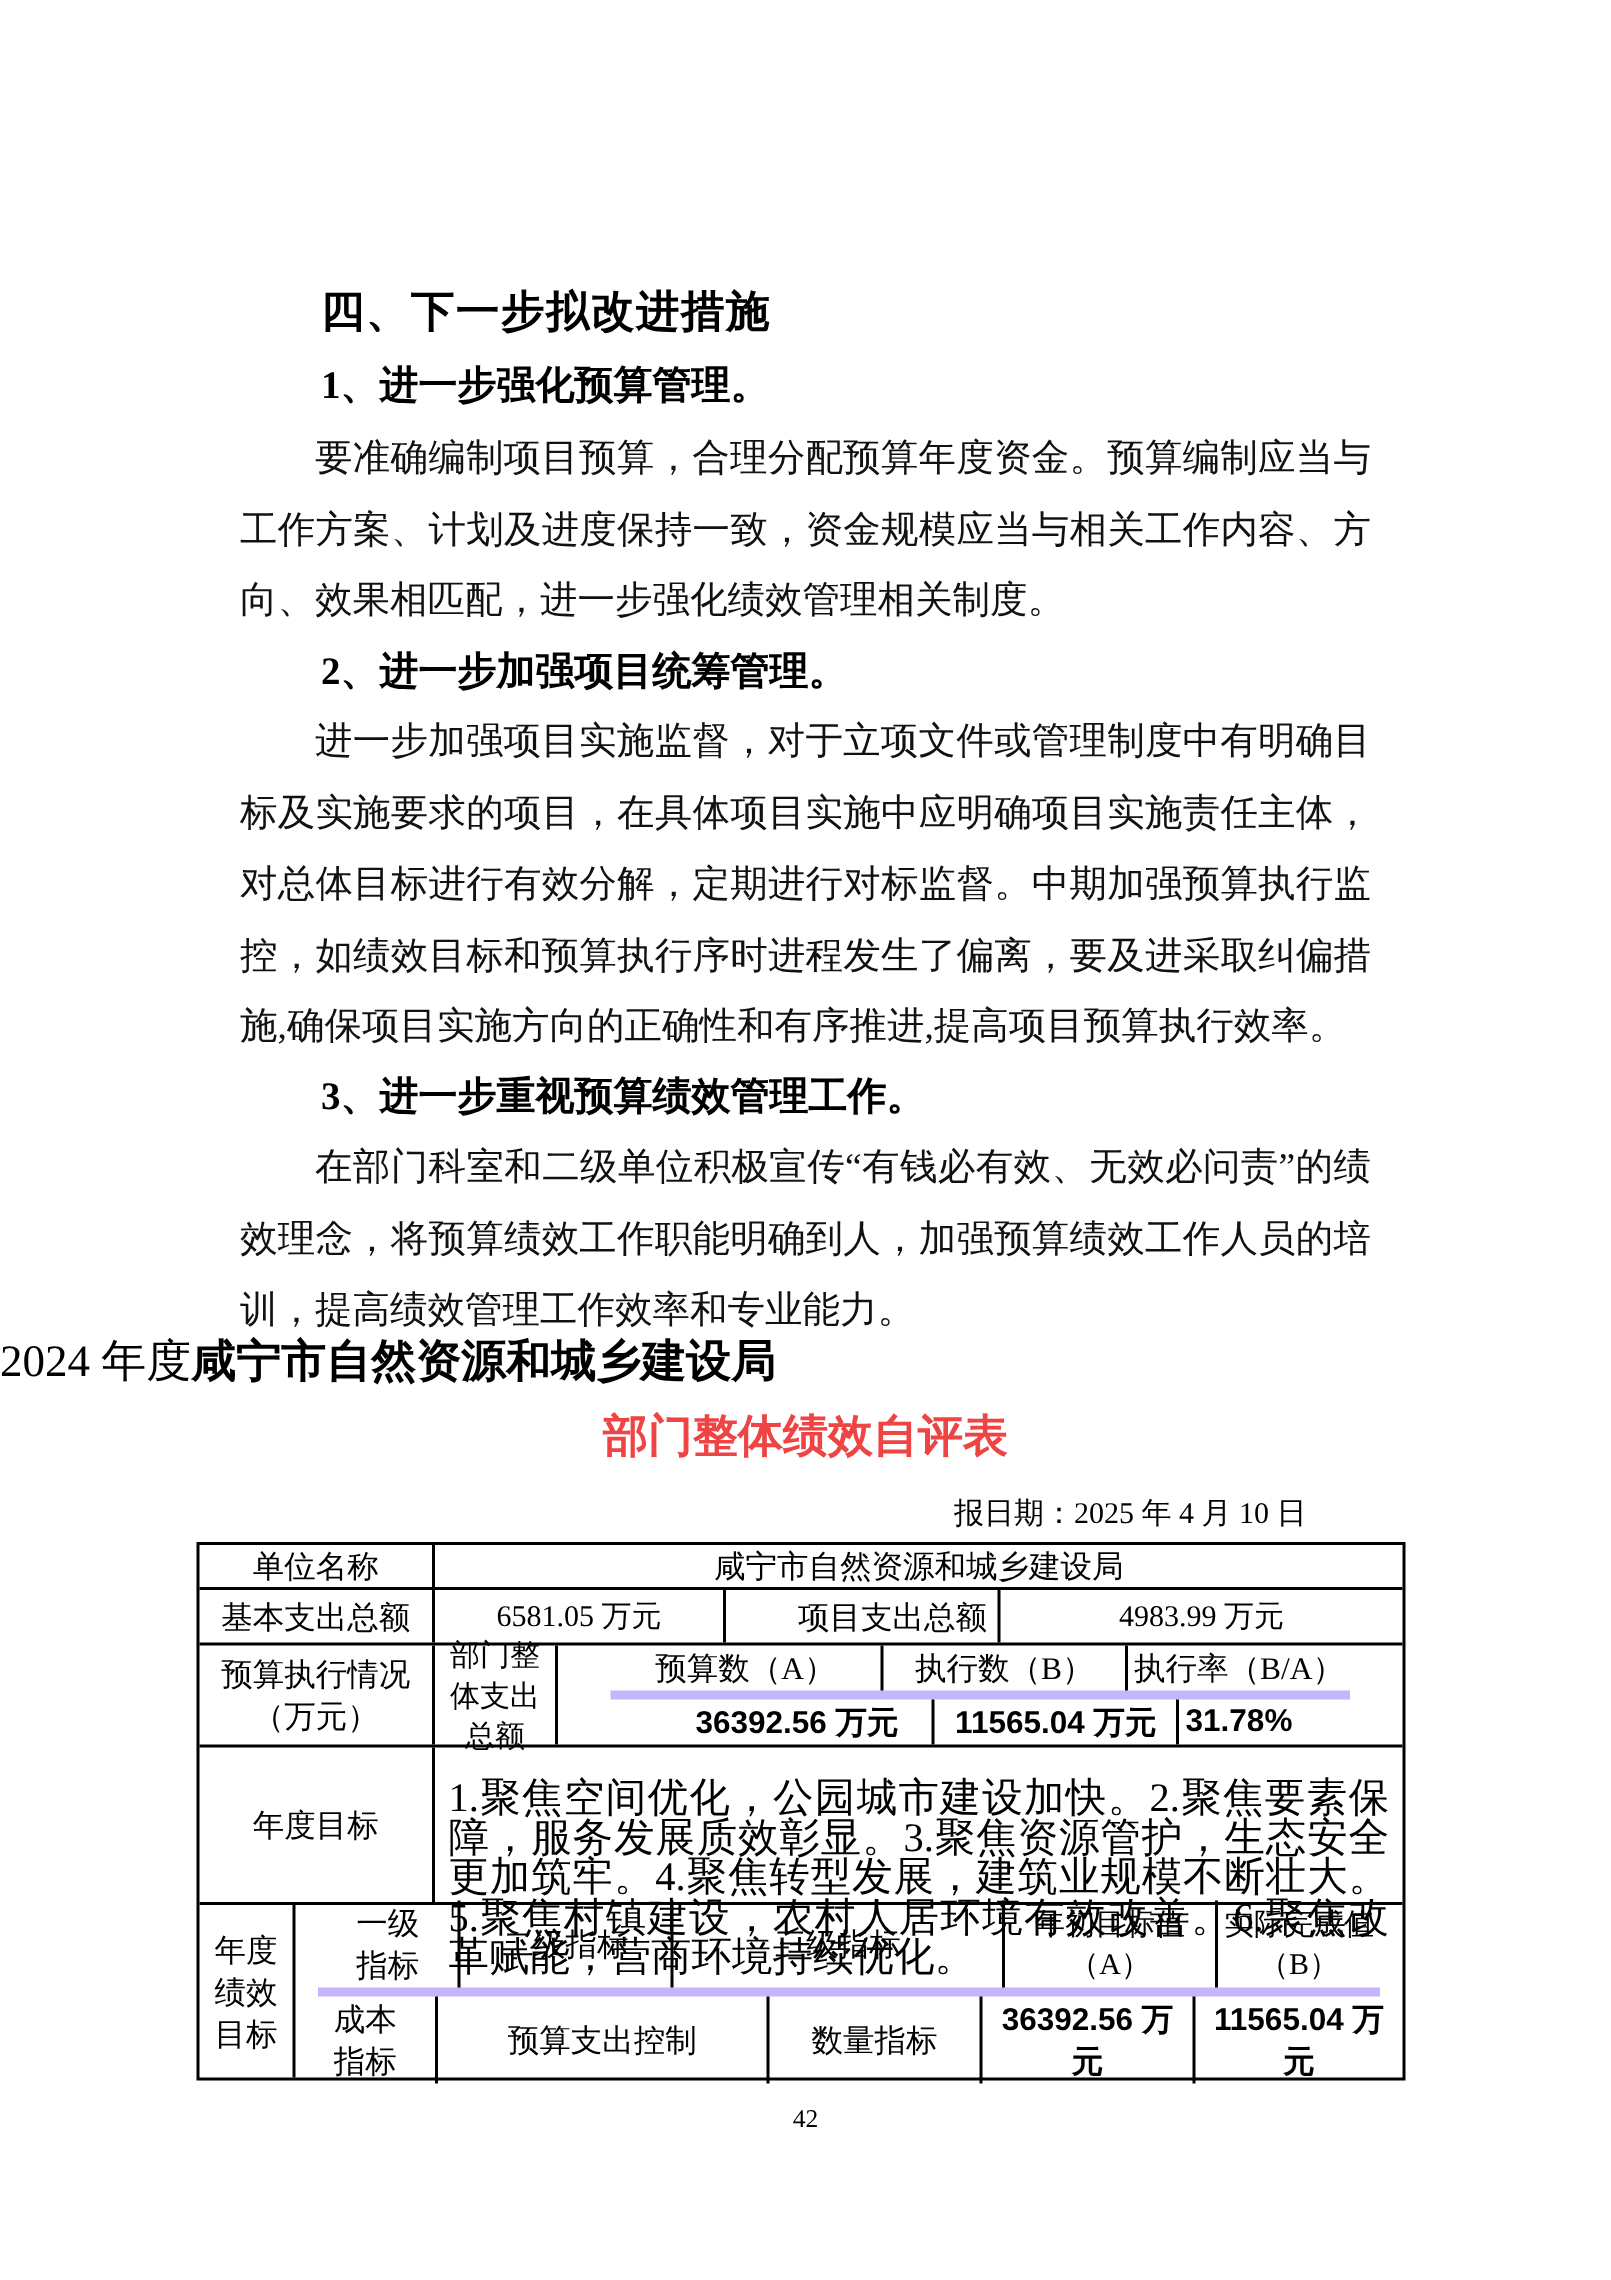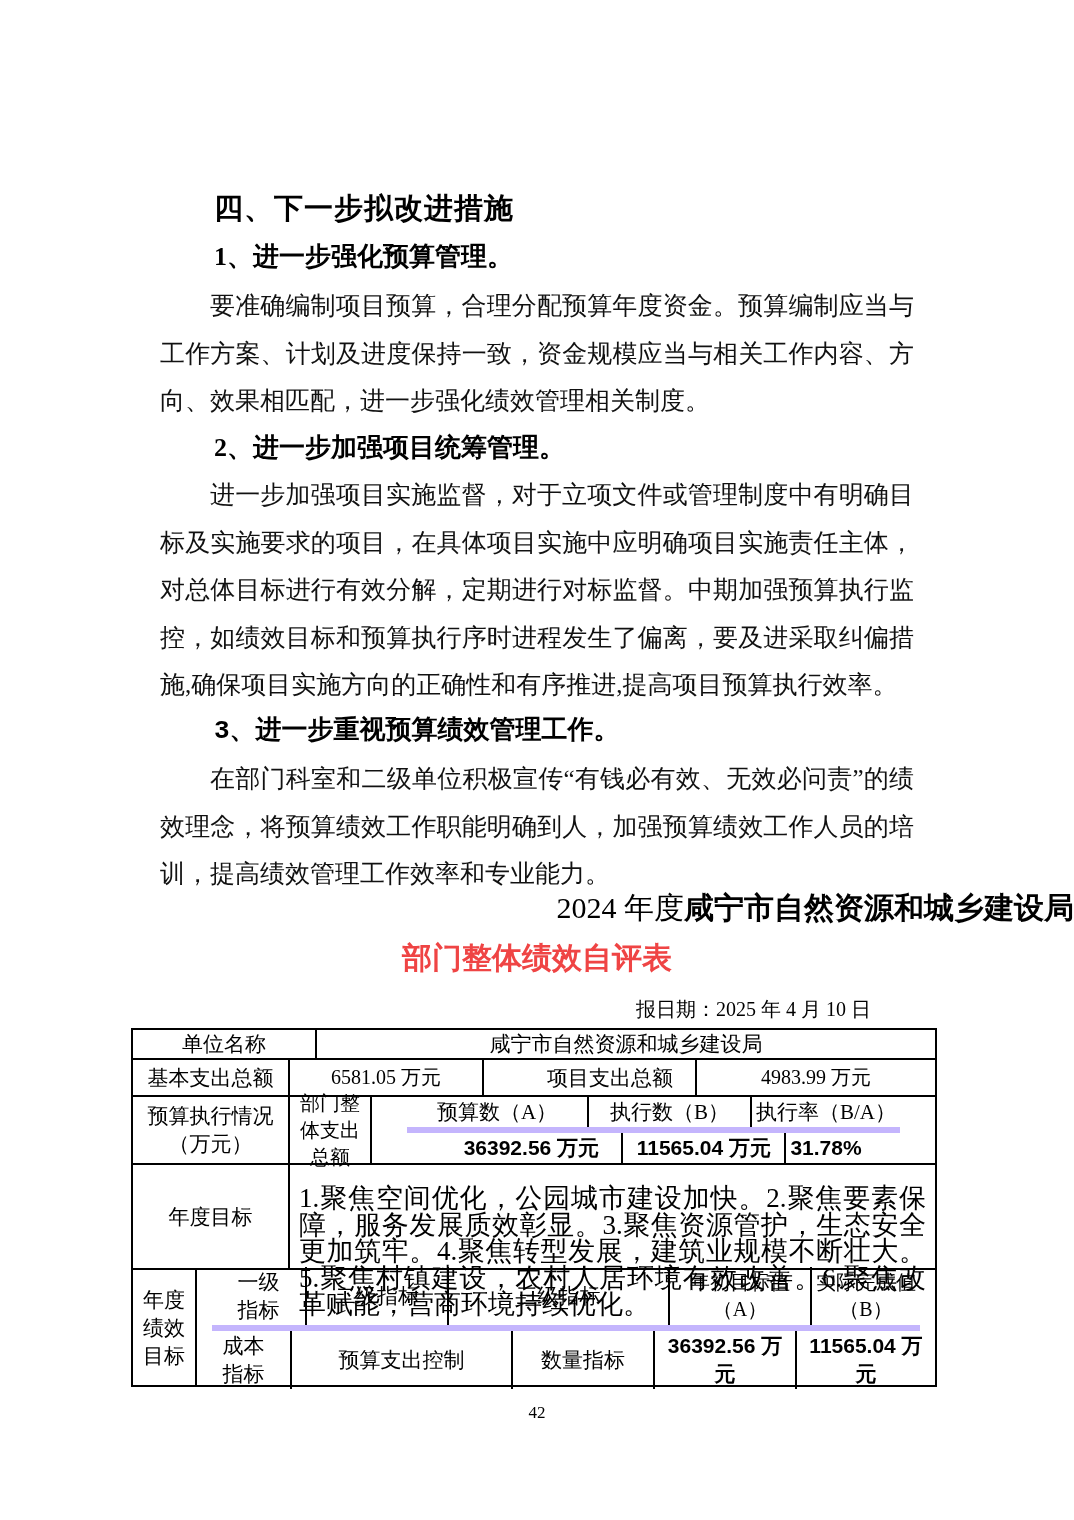--- a/index.html
+++ b/index.html
@@ -84,7 +84,7 @@
   <div class="h-sub" style="top:424px;">2、进一步加强项目统筹管理。</div>
   <div class="para indent" style="top:471px;">进一步加强项目实施监督，对于立项文件或管理制度中有明确目标及实施要求的项目，在具体项目实施中应明确项目实施责任主体，对总体目标进行有效分解，定期进行对标监督。中期加强预算执行监控，如绩效目标和预算执行序时进程发生了偏离，要及进采取纠偏措施,确保项目实施方向的正确性和有序推进,提高项目预算执行效率。</div>
 
-  <div class="h-sub" style="top:707px;font-family:Liberation Mono, monospace;">3、进一步重视预算绩效管理工作。</div>
+  <div class="h-sub" style="top:707px;">3、进一步重视预算绩效管理工作。</div>
   <div class="para indent" style="top:755px;">在部门科室和二级单位积极宣传“有钱必有效、无效必问责”的绩效理念，将预算绩效工作职能明确到人，加强预算绩效工作人员的培训，提高绩效管理工作效率和专业能力。</div>
 
   <div class="title-line1" style="top:886px;"><span class="title-year">2024 年度</span><span class="title-org">咸宁市自然资源和城乡建设局</span></div>

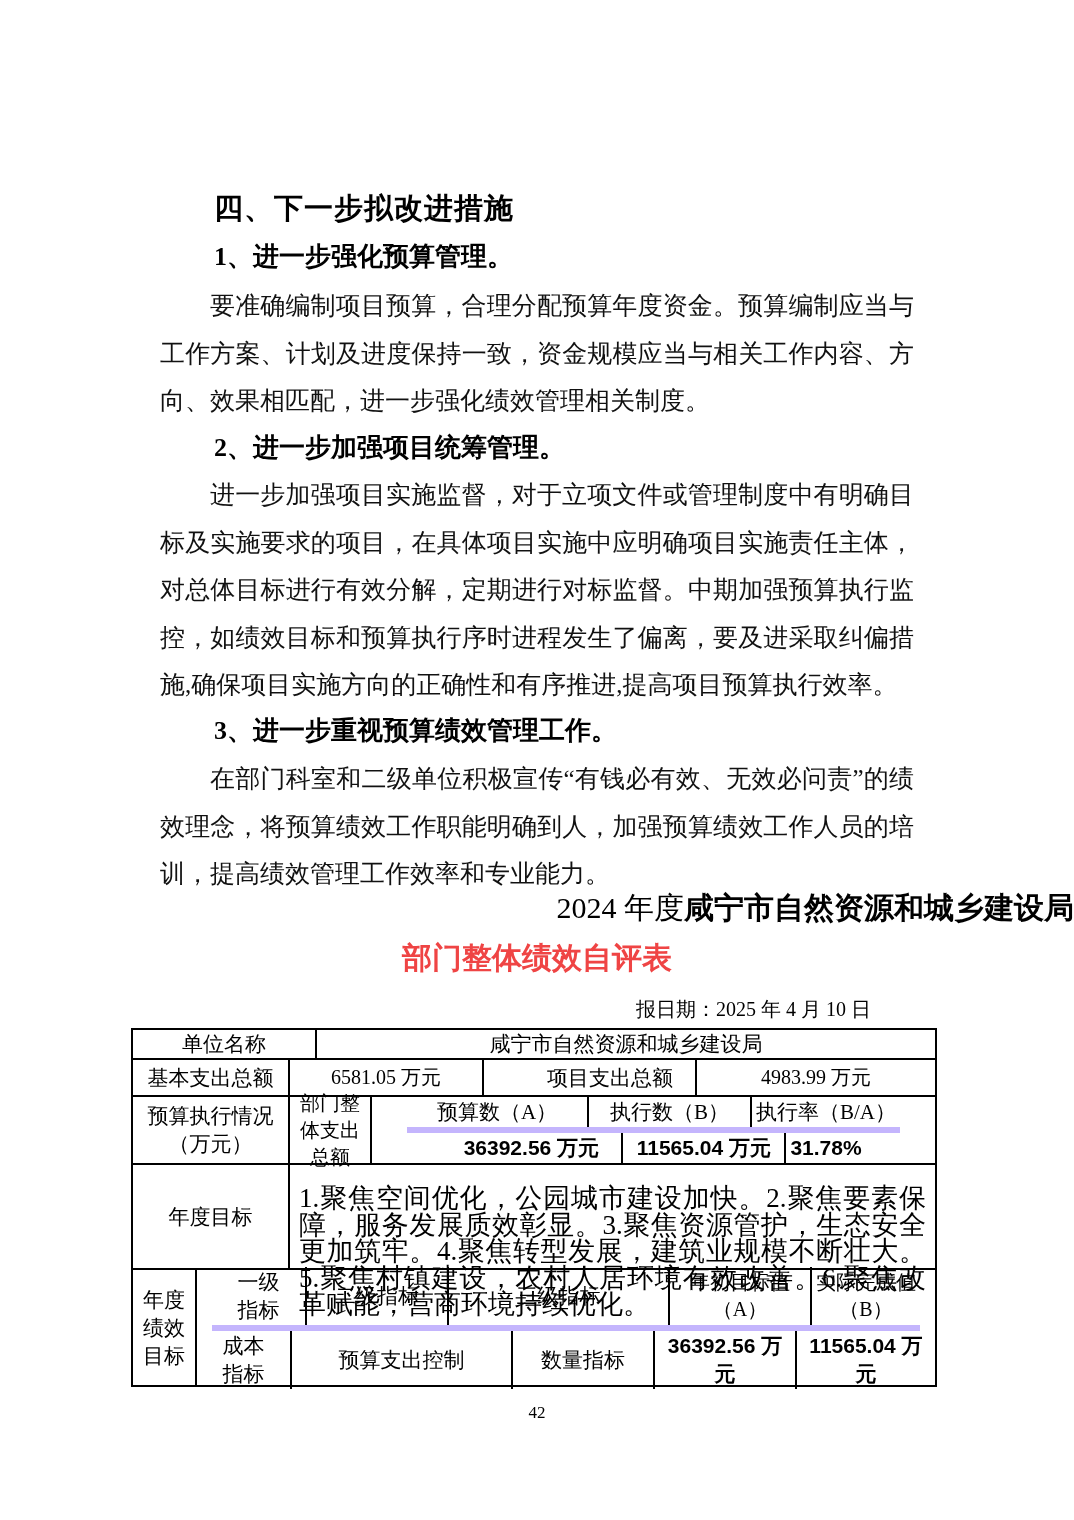--- a/index.html
+++ b/index.html
@@ -26,7 +26,7 @@
     font-weight:bold; color:#000;
   }
   .title-line1 {
-    position:absolute; left:0; width:100%; text-align:right;
+    position:absolute; left:0; width:100%; text-align:left;
     font-size:30px; line-height:44px; color:#000;
   }
   .title-year { font-weight:normal; }

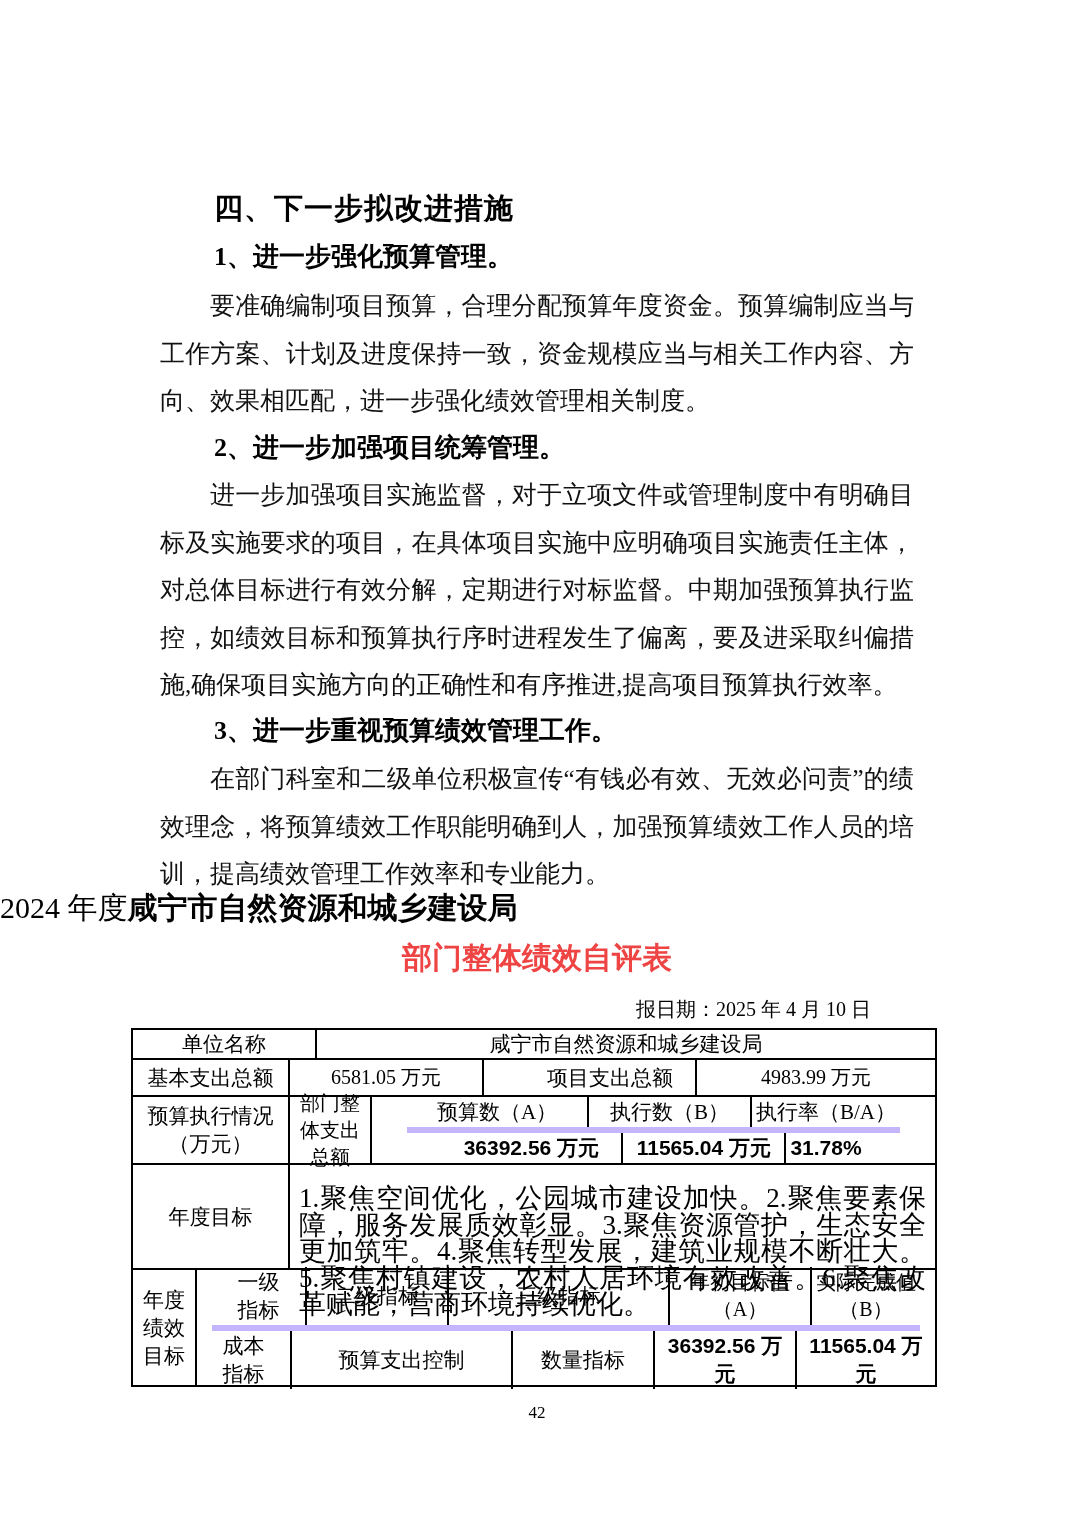--- a/index.html
+++ b/index.html
@@ -97,7 +97,7 @@
   <div class="tbl">
 
     <div class="trow" style="height:30px;">
-      <div class="cell" style="width:184px;">单位名称</div>
+      <div class="cell" style="width:157px;">单位名称</div>
       <div class="cell" style="flex:1;">咸宁市自然资源和城乡建设局</div>
     </div>
 

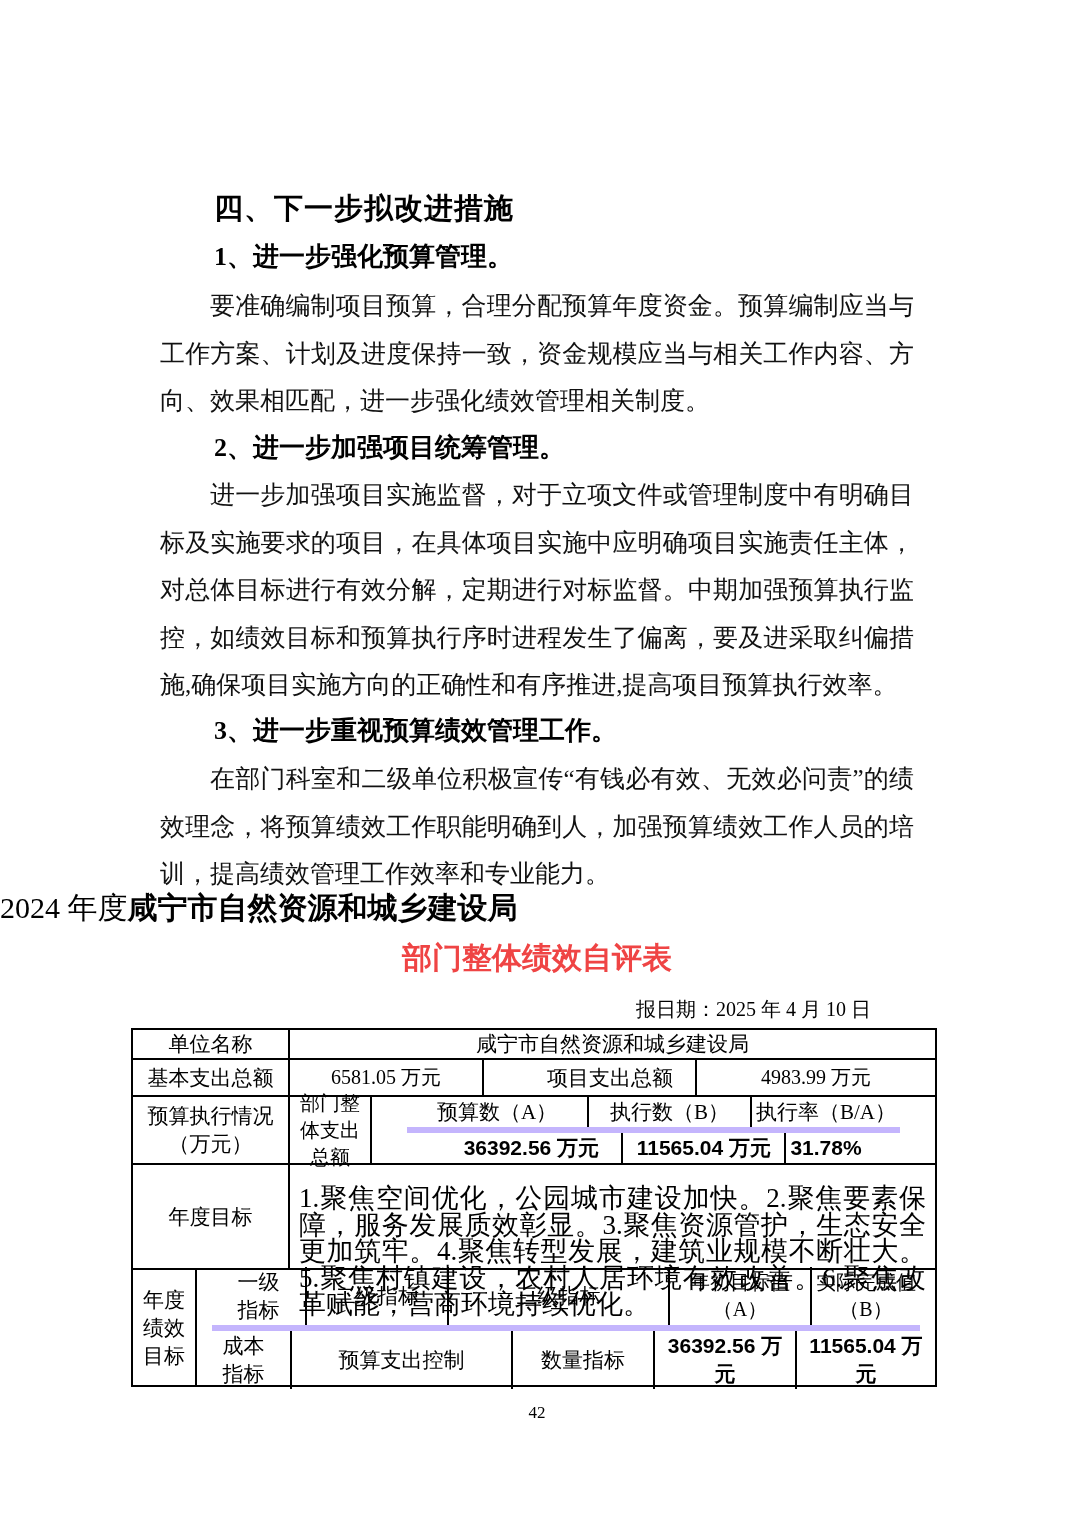--- a/index.html
+++ b/index.html
@@ -104,7 +104,7 @@
     <div class="trow" style="height:37px;">
       <div class="cell" style="width:157px;">基本支出总额</div>
       <div class="cell small-serif" style="width:194px;">6581.05 万元</div>
-      <div class="cell" style="width:213px;padding-left:45px;">项目支出总额</div>
+      <div class="cell" style="width:183px;padding-left:45px;">项目支出总额</div>
       <div class="cell small-serif" style="flex:1;">4983.99 万元</div>
     </div>
 

